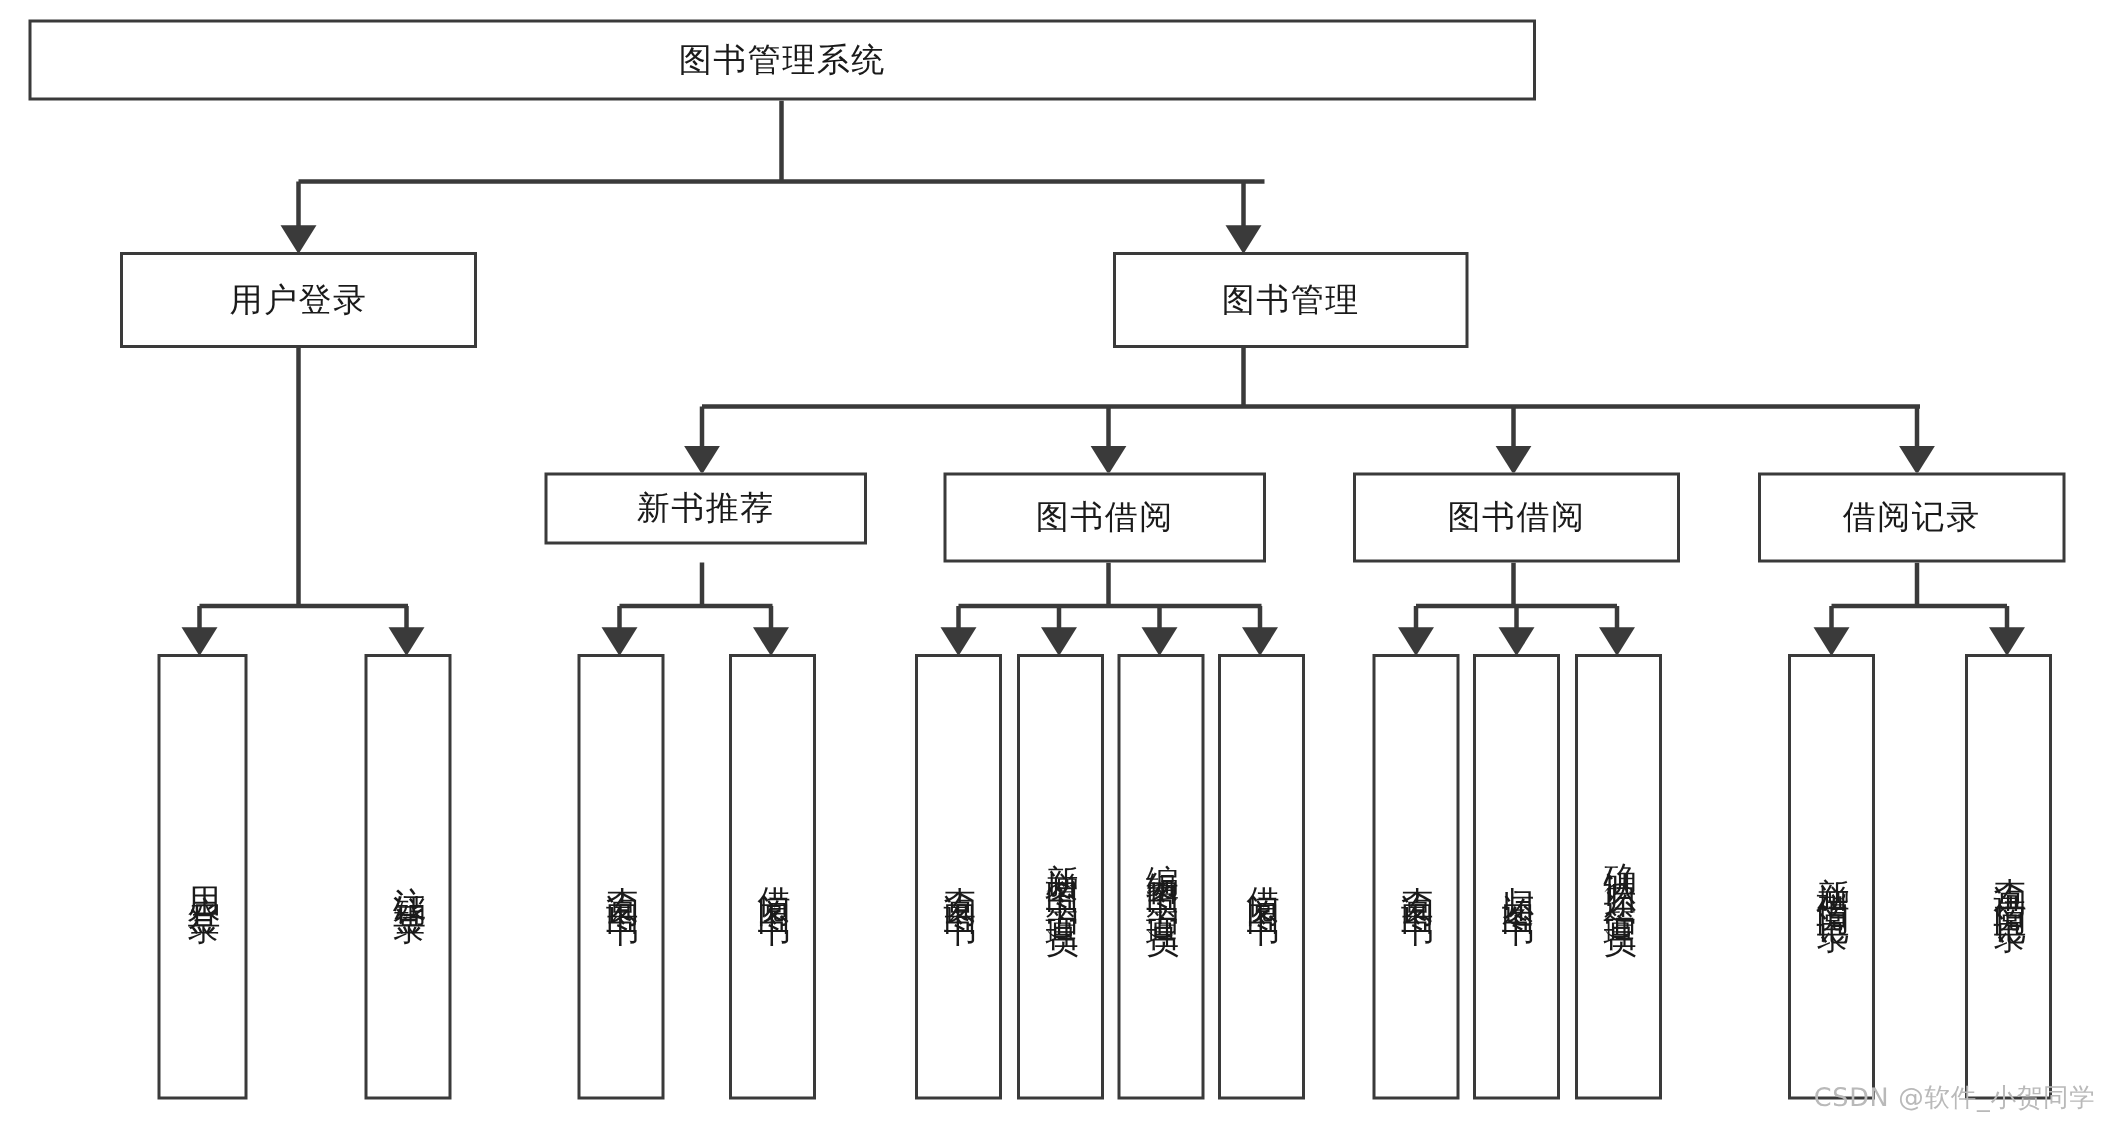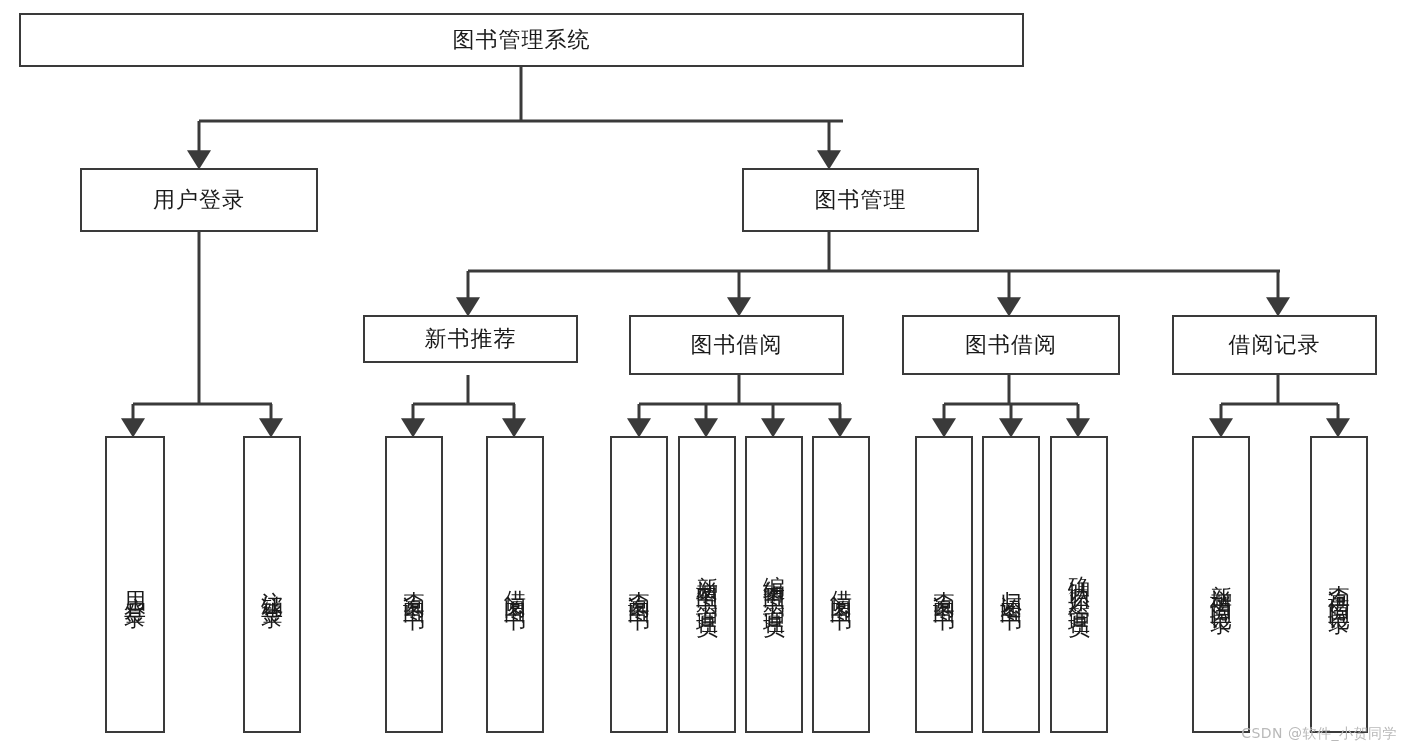--- a/index.html
+++ b/index.html
@@ -57,7 +57,7 @@
     position: absolute;
     right: 8px;
     bottom: 4px;
-    font-size: 14px;
+    font-size: 17px;
     color: #b9b9b9;
     z-index: 3;
     white-space: nowrap;

